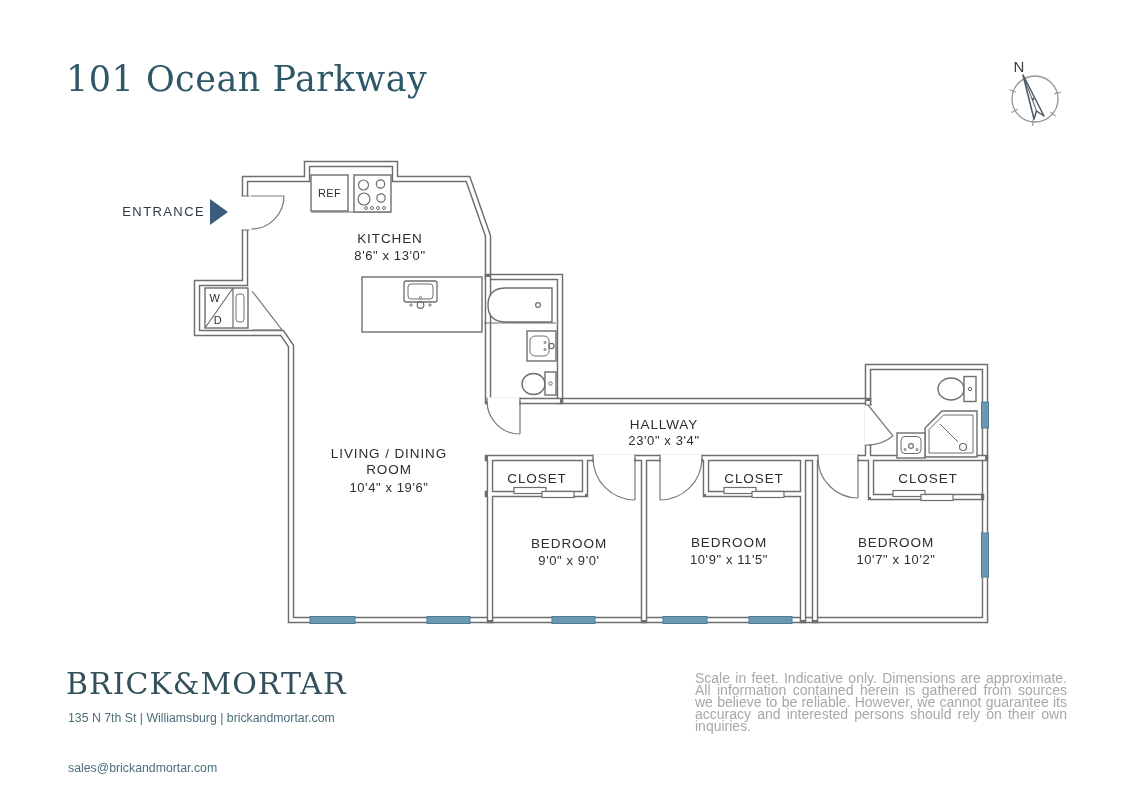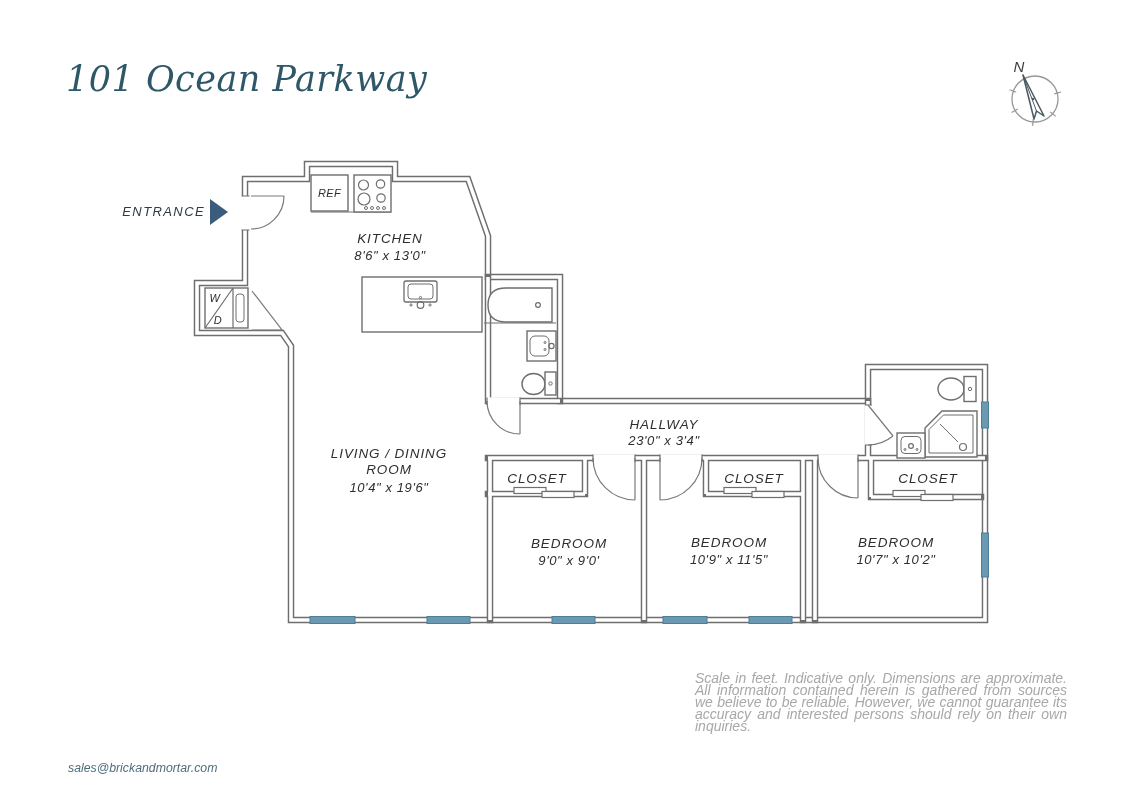--- a/index.html
+++ b/index.html
@@ -4,7 +4,7 @@
 <style>
   html,body{margin:0;padding:0;background:#ffffff;}
   .page{position:relative;width:1071px;height:800px;background:#fff;overflow:hidden;
-        font-family:"Liberation Sans",sans-serif;font-style:italic;}
+        font-family:"Liberation Sans",sans-serif;}
   .title{position:absolute;left:66px;top:54px;color:#2e5767;
          font-family:"DejaVu Serif","Liberation Serif",serif;
          font-size:35px;line-height:50px;font-weight:500;letter-spacing:.5px;}

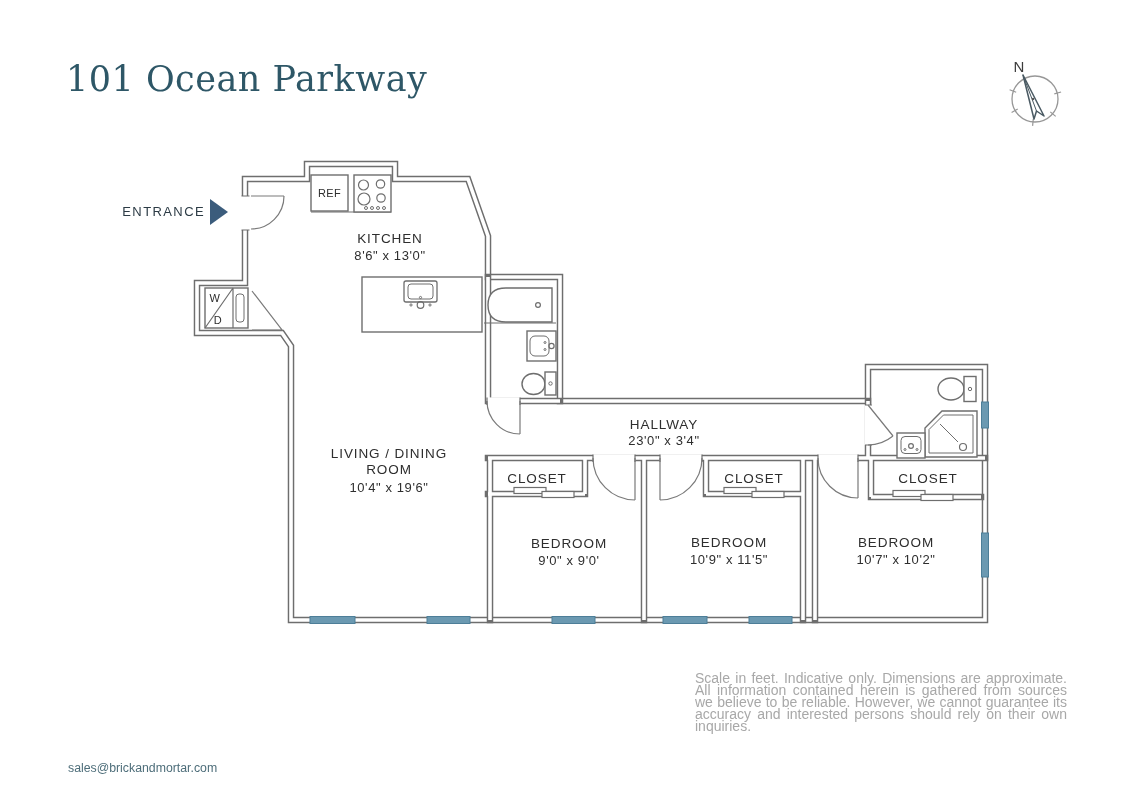--- a/index.html
+++ b/index.html
@@ -203,6 +203,7 @@
     </g>
   </svg>
 
+  <div class="footer-logo">BRICK&amp;MORTAR</div>
   <div class="footer-mail">sales@brickandmortar.com</div>
   <div class="disclaimer">Scale in feet. Indicative only. Dimensions are approximate. All information contained herein is gathered from sources we believe to be reliable. However, we cannot guarantee its accuracy and interested persons should rely on their own inquiries.</div>
 

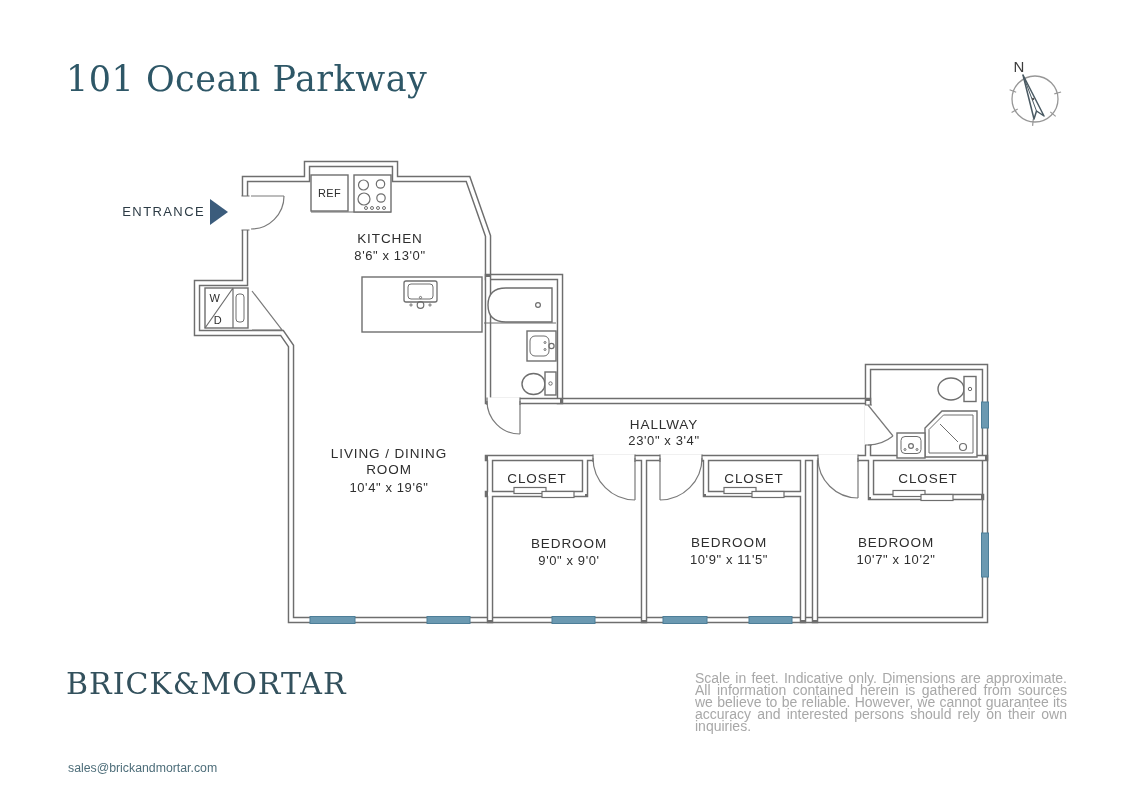--- a/index.html
+++ b/index.html
@@ -204,6 +204,7 @@
   </svg>
 
   <div class="footer-logo">BRICK&amp;MORTAR</div>
+  <div class="footer-addr">135 N 7th St | Williamsburg | brickandmortar.com</div>
   <div class="footer-mail">sales@brickandmortar.com</div>
   <div class="disclaimer">Scale in feet. Indicative only. Dimensions are approximate. All information contained herein is gathered from sources we believe to be reliable. However, we cannot guarantee its accuracy and interested persons should rely on their own inquiries.</div>
 

